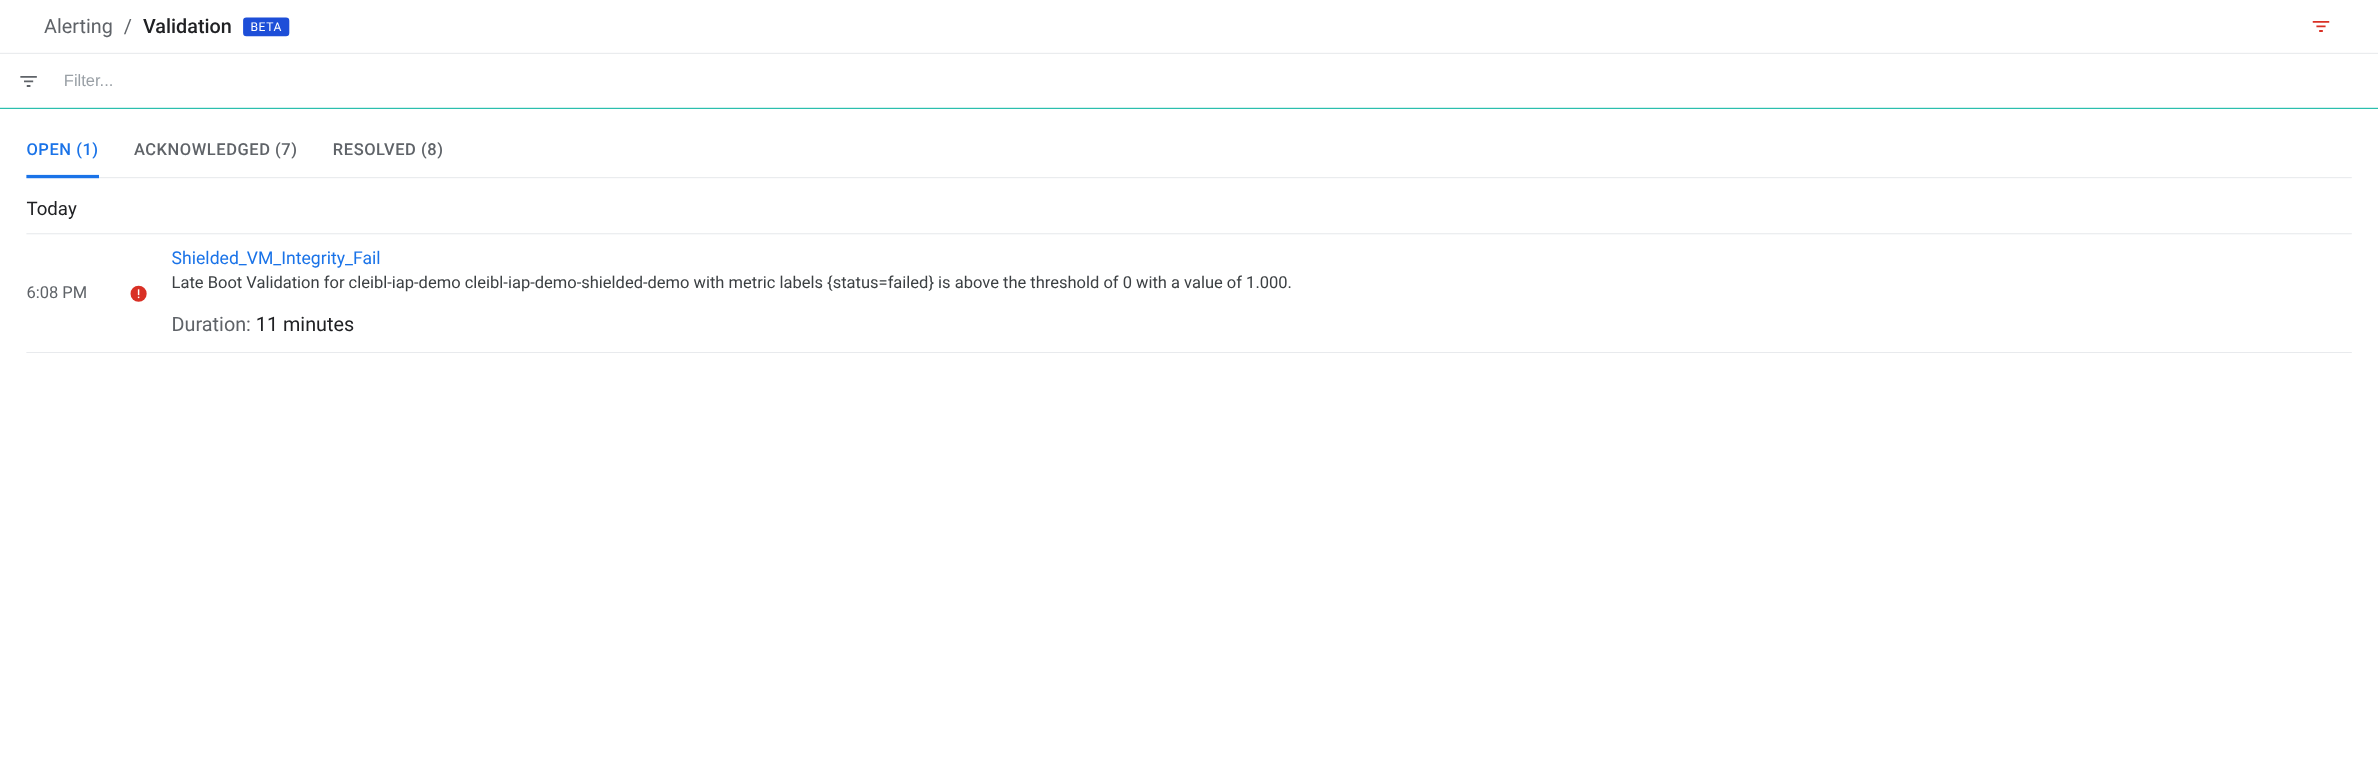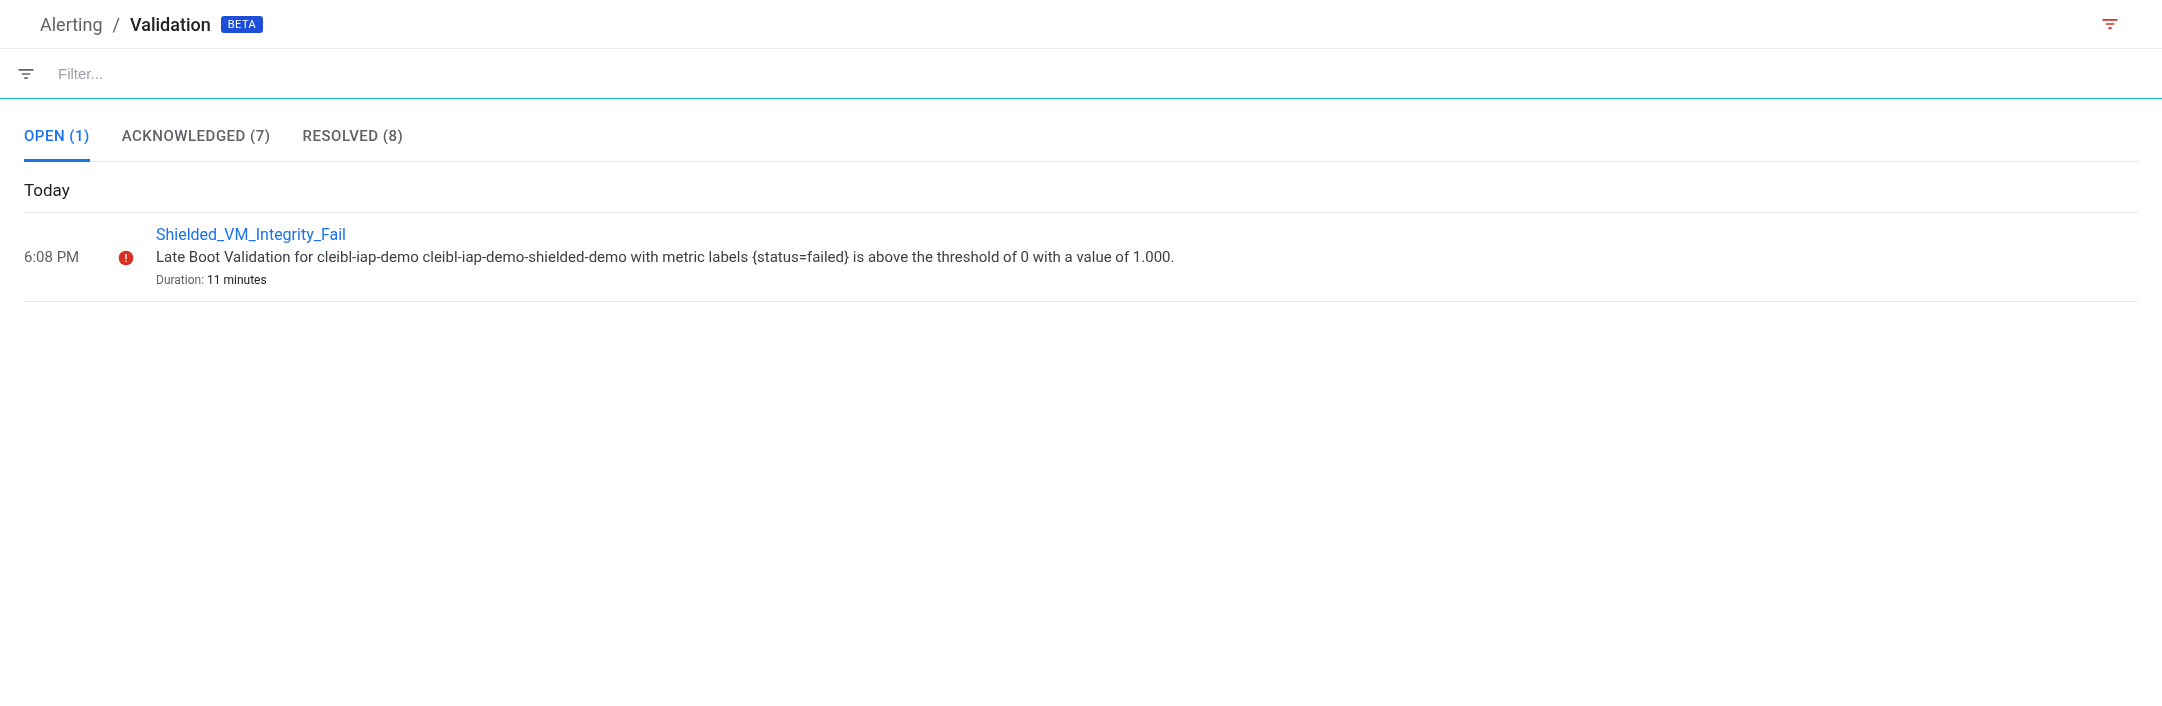--- a/index.html
+++ b/index.html
@@ -157,9 +157,9 @@
       line-height: 1.4;
     }
     .incident-duration {
-      font-size: 12px;
-      color: #5f6368;
-      margin-top: 2px;
+      font-size: 18px;
+      color: #5f6368;
+      margin-top: 14px;
     }
     .incident-duration-value {
       color: #202124;

